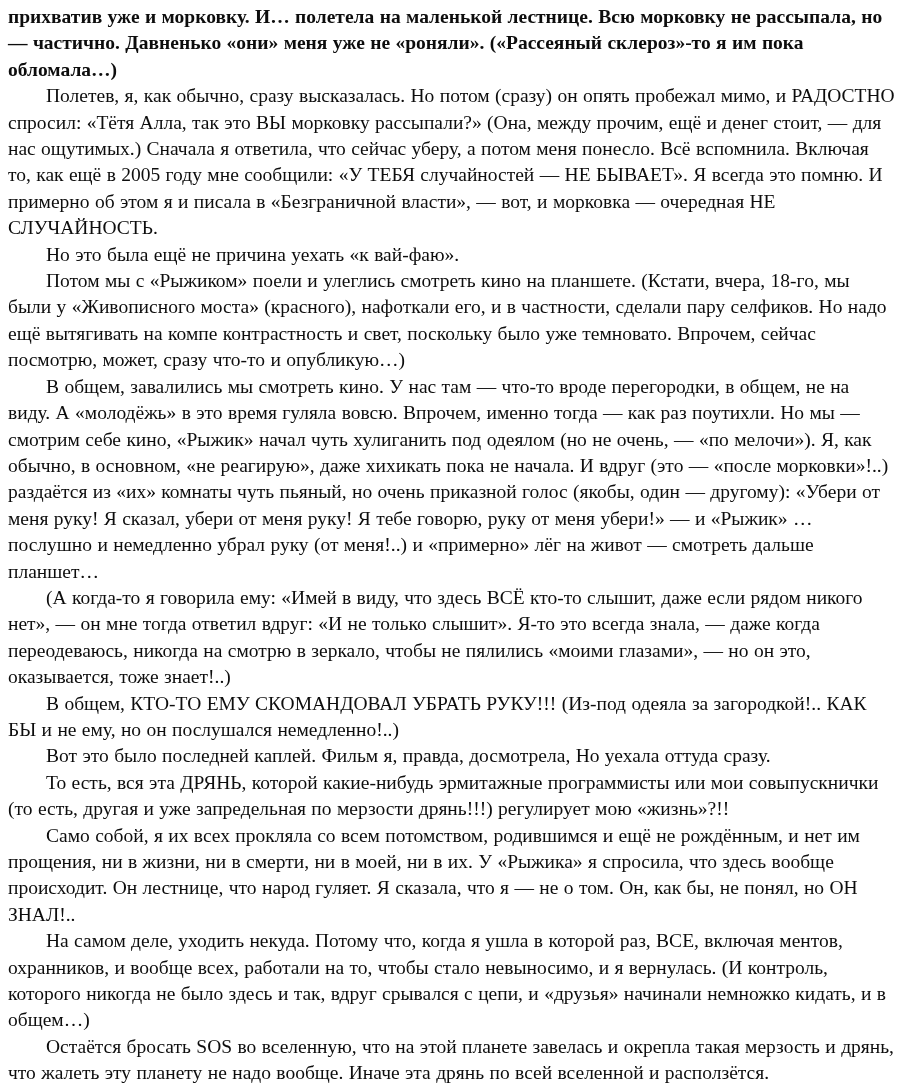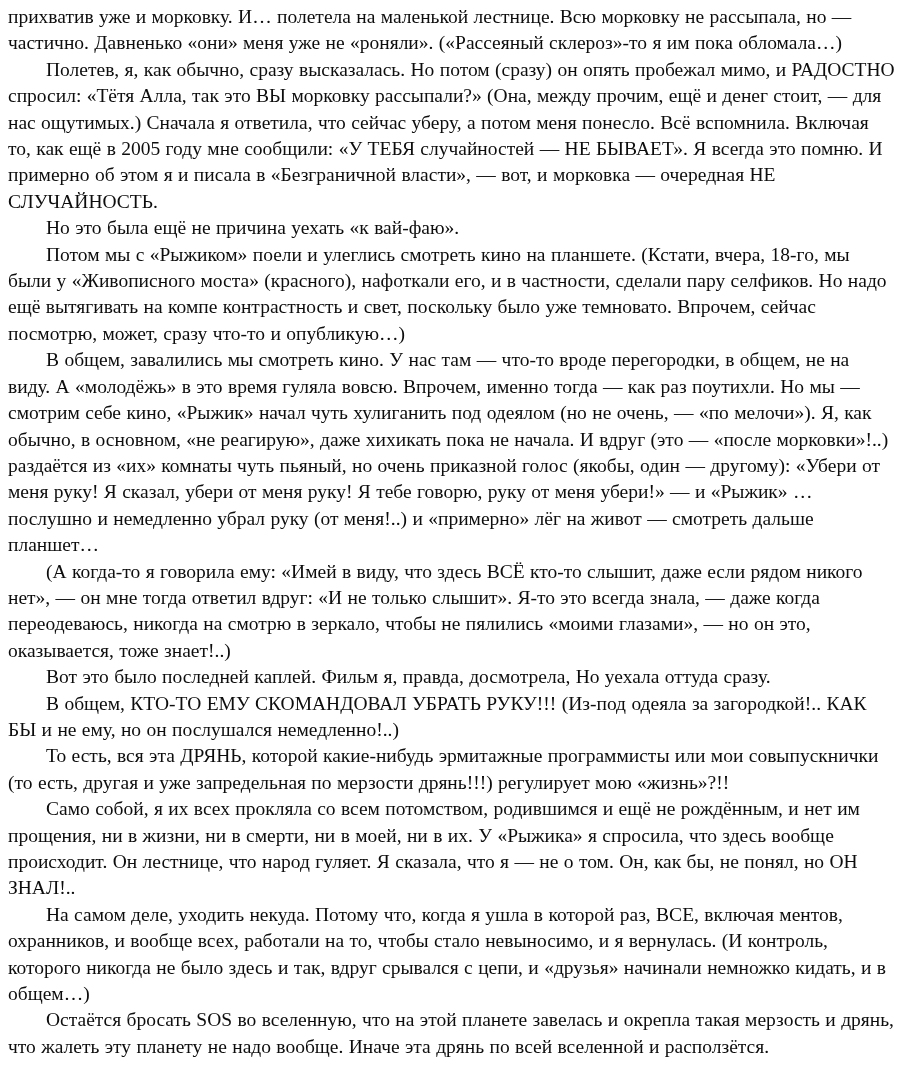--- a/index.html
+++ b/index.html
@@ -26,6 +26,7 @@
   }
   .page p.continuation {
     text-indent: 0;
+    font-weight: bold;
   }
 </style>
 </head>

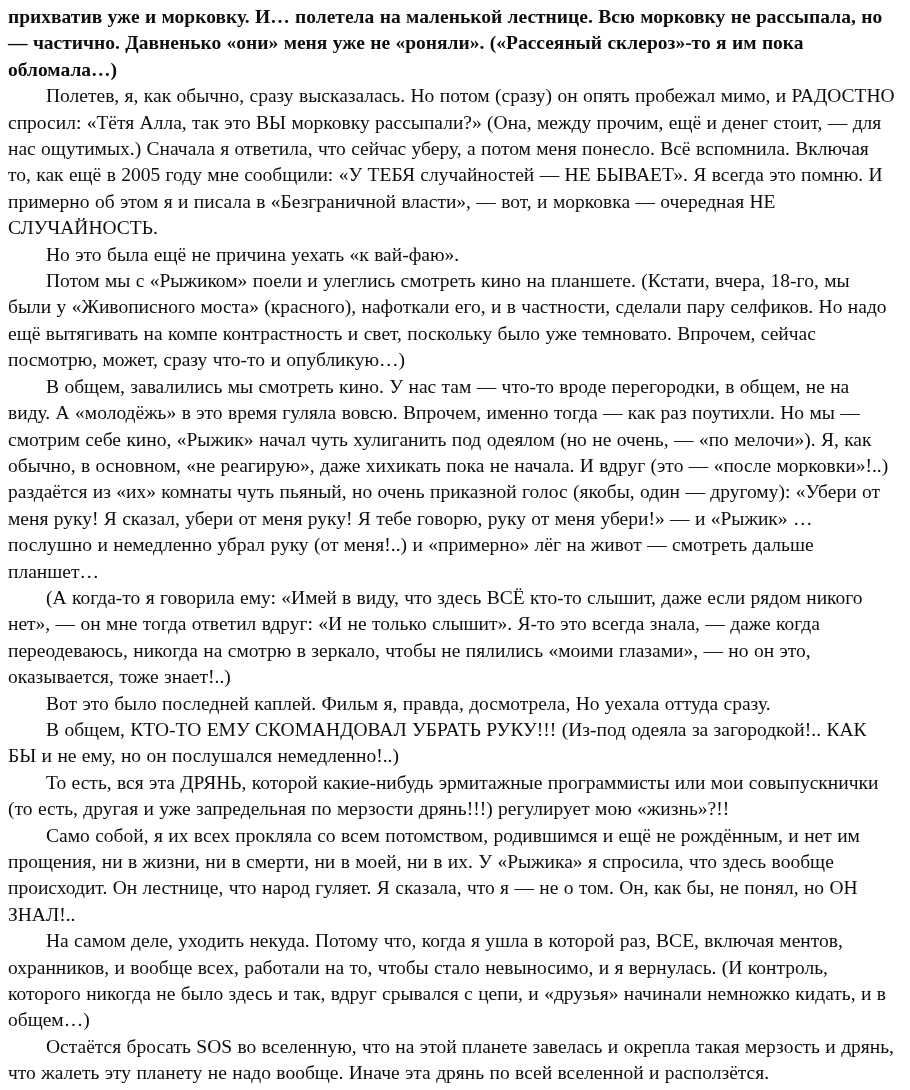--- a/index.html
+++ b/index.html
@@ -39,8 +39,8 @@
   <p>Потом мы с «Рыжиком» поели и улеглись смотреть кино на планшете. (Кстати, вчера, 18-го, мы были у «Живописного моста» (красного), нафоткали его, и в частности, сделали пару селфиков. Но надо ещё вытягивать на компе контрастность и свет, поскольку было уже темновато. Впрочем, сейчас посмотрю, может, сразу что-то и опубликую…)</p>
   <p>В общем, завалились мы смотреть кино. У нас там — что-то вроде перегородки, в общем, не на виду. А «молодёжь» в это время гуляла вовсю. Впрочем, именно тогда — как раз поутихли. Но мы — смотрим себе кино, «Рыжик» начал чуть хулиганить под одеялом (но не очень, — «по мелочи»). Я, как обычно, в основном, «не реагирую», даже хихикать пока не начала. И вдруг (это — «после морковки»!..) раздаётся из «их» комнаты чуть пьяный, но очень приказной голос (якобы, один — другому): «Убери от меня руку! Я сказал, убери от меня руку! Я тебе говорю, руку от меня убери!» — и «Рыжик» … послушно и немедленно убрал руку (от меня!..) и «примерно» лёг на живот — смотреть дальше планшет…</p>
   <p>(А когда-то я говорила ему: «Имей в виду, что здесь ВСЁ кто-то слышит, даже если рядом никого нет», — он мне тогда ответил вдруг: «И не только слышит». Я-то это всегда знала, — даже когда переодеваюсь, никогда на смотрю в зеркало, чтобы не пялились «моими глазами», — но он это, оказывается, тоже знает!..)</p>
+  <p>В общем, КТО-ТО ЕМУ СКОМАНДОВАЛ УБРАТЬ РУКУ!!! (Из-под одеяла за загородкой!.. КАК БЫ и не ему, но он послушался немедленно!..)</p>
   <p>Вот это было последней каплей. Фильм я, правда, досмотрела, Но уехала оттуда сразу.</p>
-  <p>В общем, КТО-ТО ЕМУ СКОМАНДОВАЛ УБРАТЬ РУКУ!!! (Из-под одеяла за загородкой!.. КАК БЫ и не ему, но он послушался немедленно!..)</p>
   <p>То есть, вся эта ДРЯНЬ, которой какие-нибудь эрмитажные программисты или мои совыпускнички (то есть, другая и уже запредельная по мерзости дрянь!!!) регулирует мою «жизнь»?!!</p>
   <p>Само собой, я их всех прокляла со всем потомством, родившимся и ещё не рождённым, и нет им прощения, ни в жизни, ни в смерти, ни в моей, ни в их. У «Рыжика» я спросила, что здесь вообще происходит. Он лестнице, что народ гуляет. Я сказала, что я — не о том. Он, как бы, не понял, но ОН ЗНАЛ!..</p>
   <p>На самом деле, уходить некуда. Потому что, когда я ушла в которой раз, ВСЕ, включая ментов, охранников, и вообще всех, работали на то, чтобы стало невыносимо, и я вернулась. (И контроль, которого никогда не было здесь и так, вдруг срывался с цепи, и «друзья» начинали немножко кидать, и в общем…)</p>

